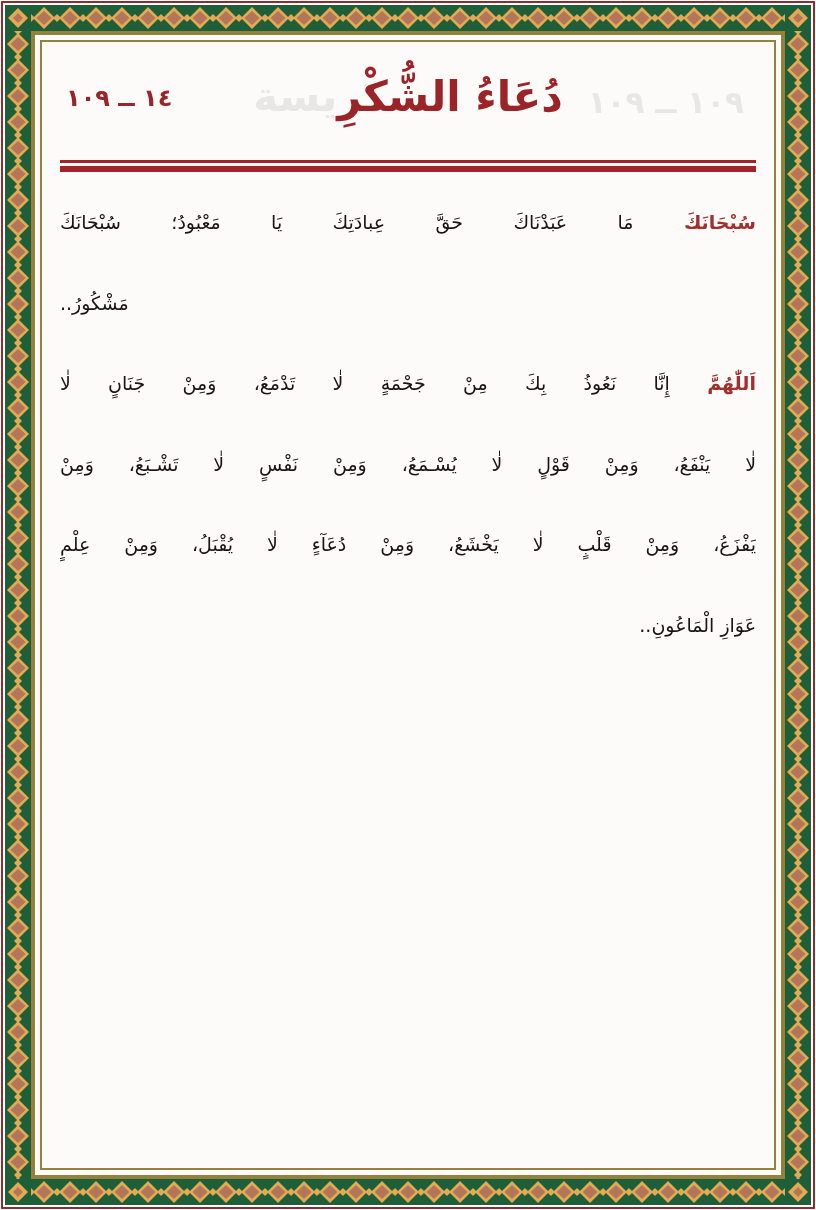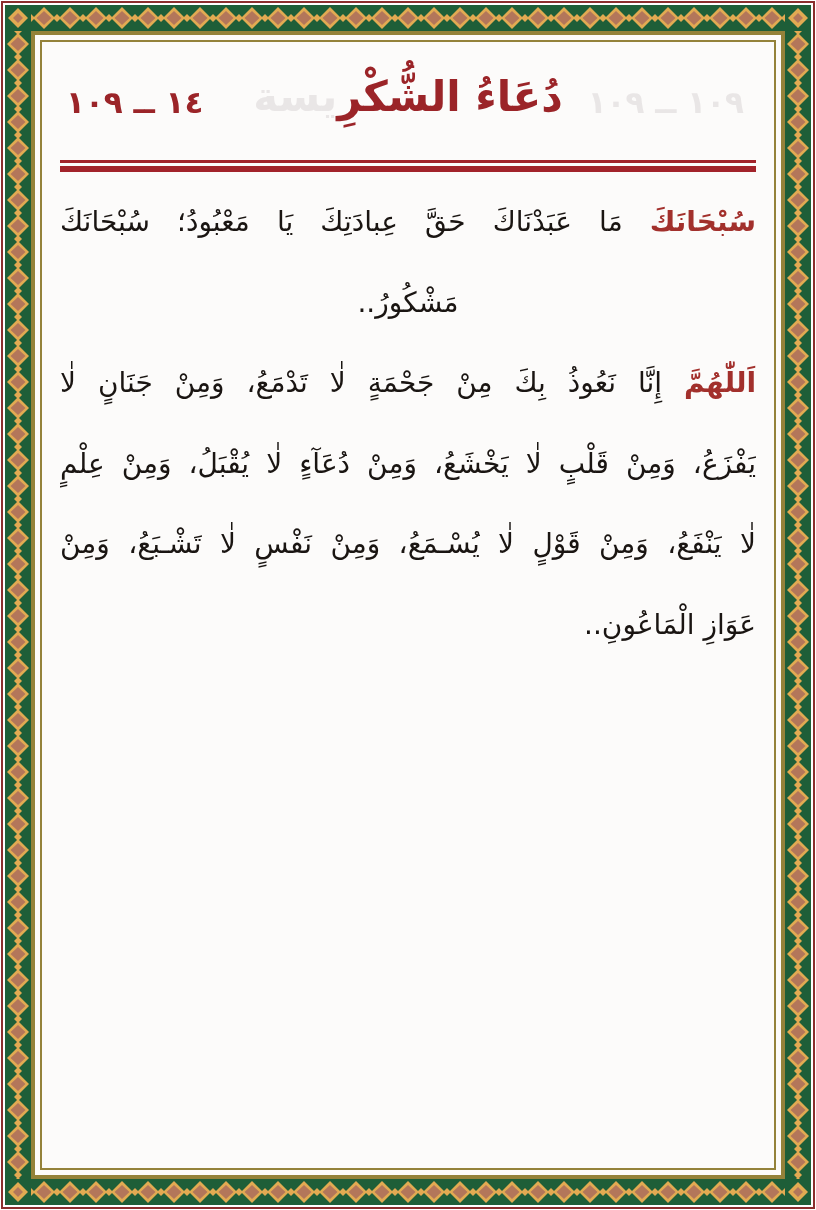--- a/index.html
+++ b/index.html
@@ -31,7 +31,7 @@
   .page-title-row{position:absolute;left:0;right:0;top:14px;text-align:center;
     font-size:42px;font-weight:bold;color:var(--title-red,#9b2428);line-height:1.2;}
   .title-ghost{color:var(--ghost,#e9e6e6);font-weight:bold;}
-  .page-number{position:absolute;left:8px;top:26px;font-size:31px;font-weight:bold;
+  .page-number{position:absolute;left:8px;top:26px;font-size:24px;font-weight:bold;
     color:var(--title-red,#9b2428);direction:rtl;}
   .ghost-number{position:absolute;right:14px;top:26px;font-size:31px;font-weight:bold;
     color:var(--ghost,#e9e6e6);direction:rtl;}

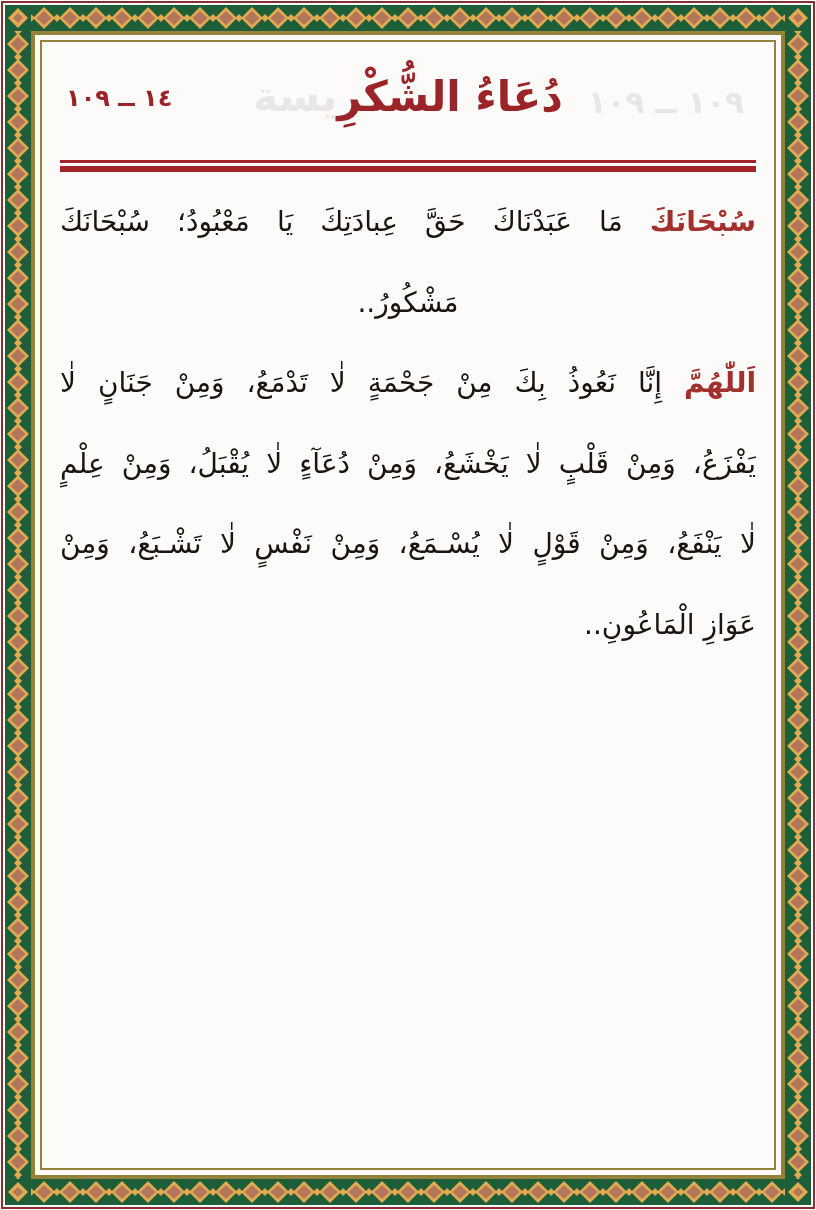--- a/index.html
+++ b/index.html
@@ -42,7 +42,7 @@
   .title-divider .thick{height:6px;background:var(--divider-red,#a2232a);}
 
   .prayer-body{margin-top:10px;padding:0 2px;}
-  .line{font-size:28px;line-height:80.5px;height:80.5px;overflow:hidden;
+  .line{font-size:19px;line-height:80.5px;height:80.5px;overflow:hidden;
     color:var(--text-ink,#1a1512);}
   .line.justify{text-align:justify;text-align-last:justify;}
   .line.end{text-align:center;}

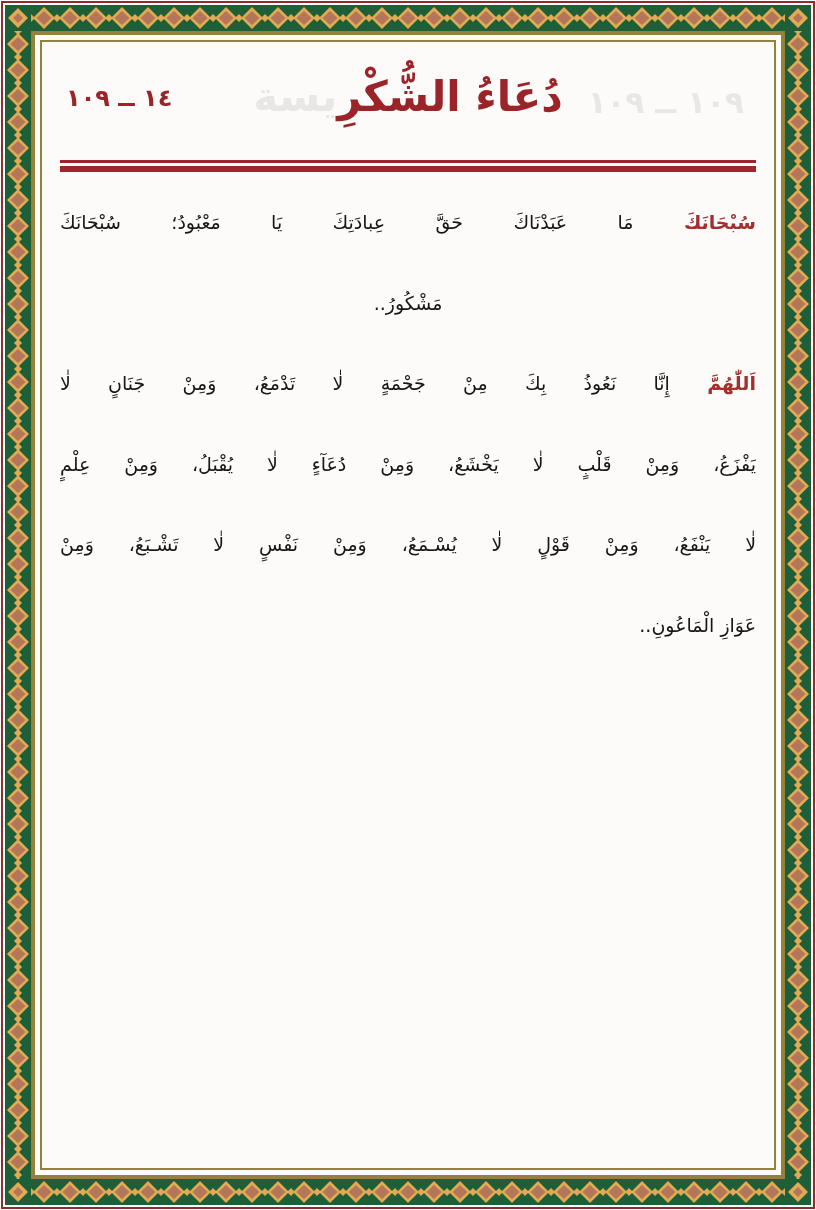--- a/index.html
+++ b/index.html
@@ -45,7 +45,7 @@
   .line{font-size:19px;line-height:80.5px;height:80.5px;overflow:hidden;
     color:var(--text-ink,#1a1512);}
   .line.justify{text-align:justify;text-align-last:justify;}
-  .line.end{text-align:center;}
+  .line.end{text-align:left;}
   .line.center{}
   .lead{color:var(--lead-red,#a2302c);font-weight:bold;}
 </style>

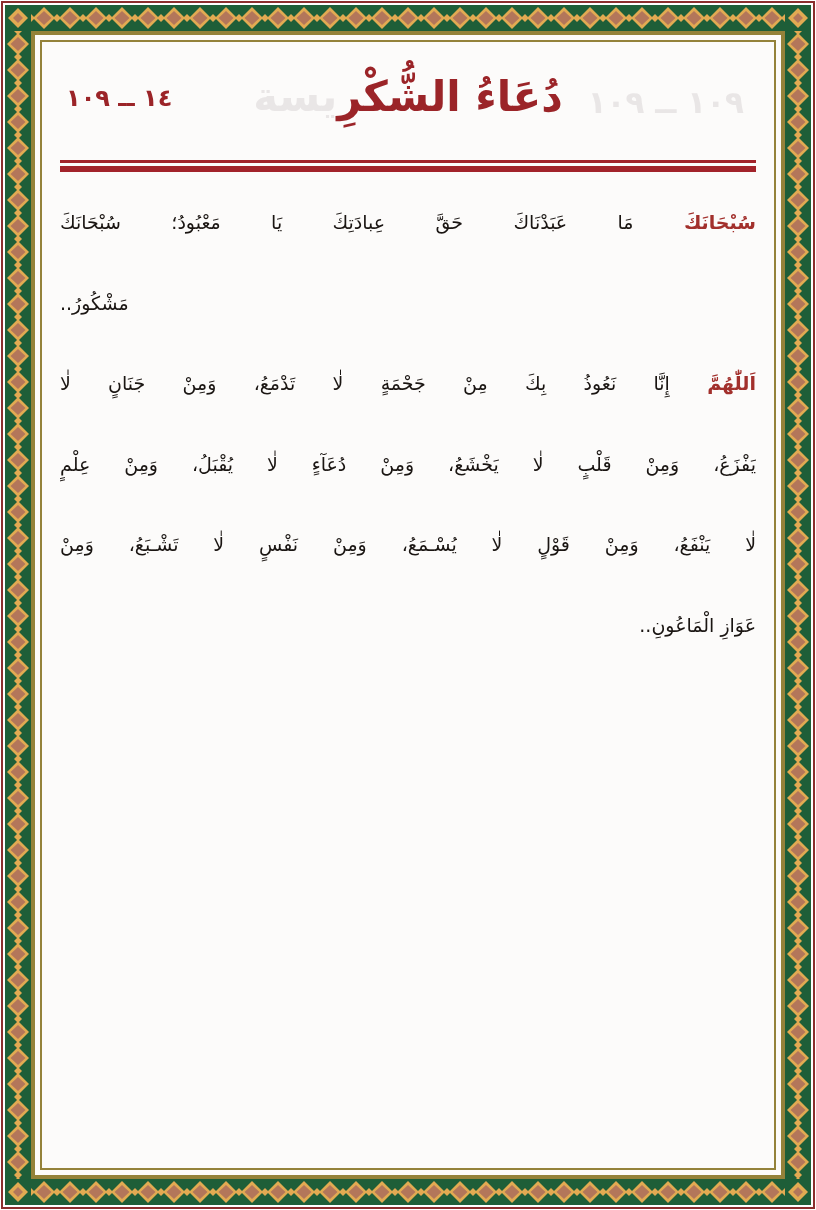--- a/index.html
+++ b/index.html
@@ -86,8 +86,8 @@
 
                 <div>
                   <div class="line justify"><span class="lead">اَللّٰهُمَّ</span> <span>إِنَّا نَعُوذُ بِكَ مِنْ جَحْمَةٍ لٰا تَدْمَعُ، وَمِنْ جَنَانٍ لٰا</span></div>
+                  <div class="line justify">لٰا يَنْفَعُ، وَمِنْ قَوْلٍ لٰا يُسْـمَعُ، وَمِنْ نَفْسٍ لٰا تَشْـبَعُ، وَمِنْ</div>
                   <div class="line justify">يَفْزَعُ، وَمِنْ قَلْبٍ لٰا يَخْشَعُ، وَمِنْ دُعَآءٍ لٰا يُقْبَلُ، وَمِنْ عِلْمٍ</div>
-                  <div class="line justify">لٰا يَنْفَعُ، وَمِنْ قَوْلٍ لٰا يُسْـمَعُ، وَمِنْ نَفْسٍ لٰا تَشْـبَعُ، وَمِنْ</div>
                   <div class="line center">عَوَازِ الْمَاعُونِ..</div>
                 </div>
 

